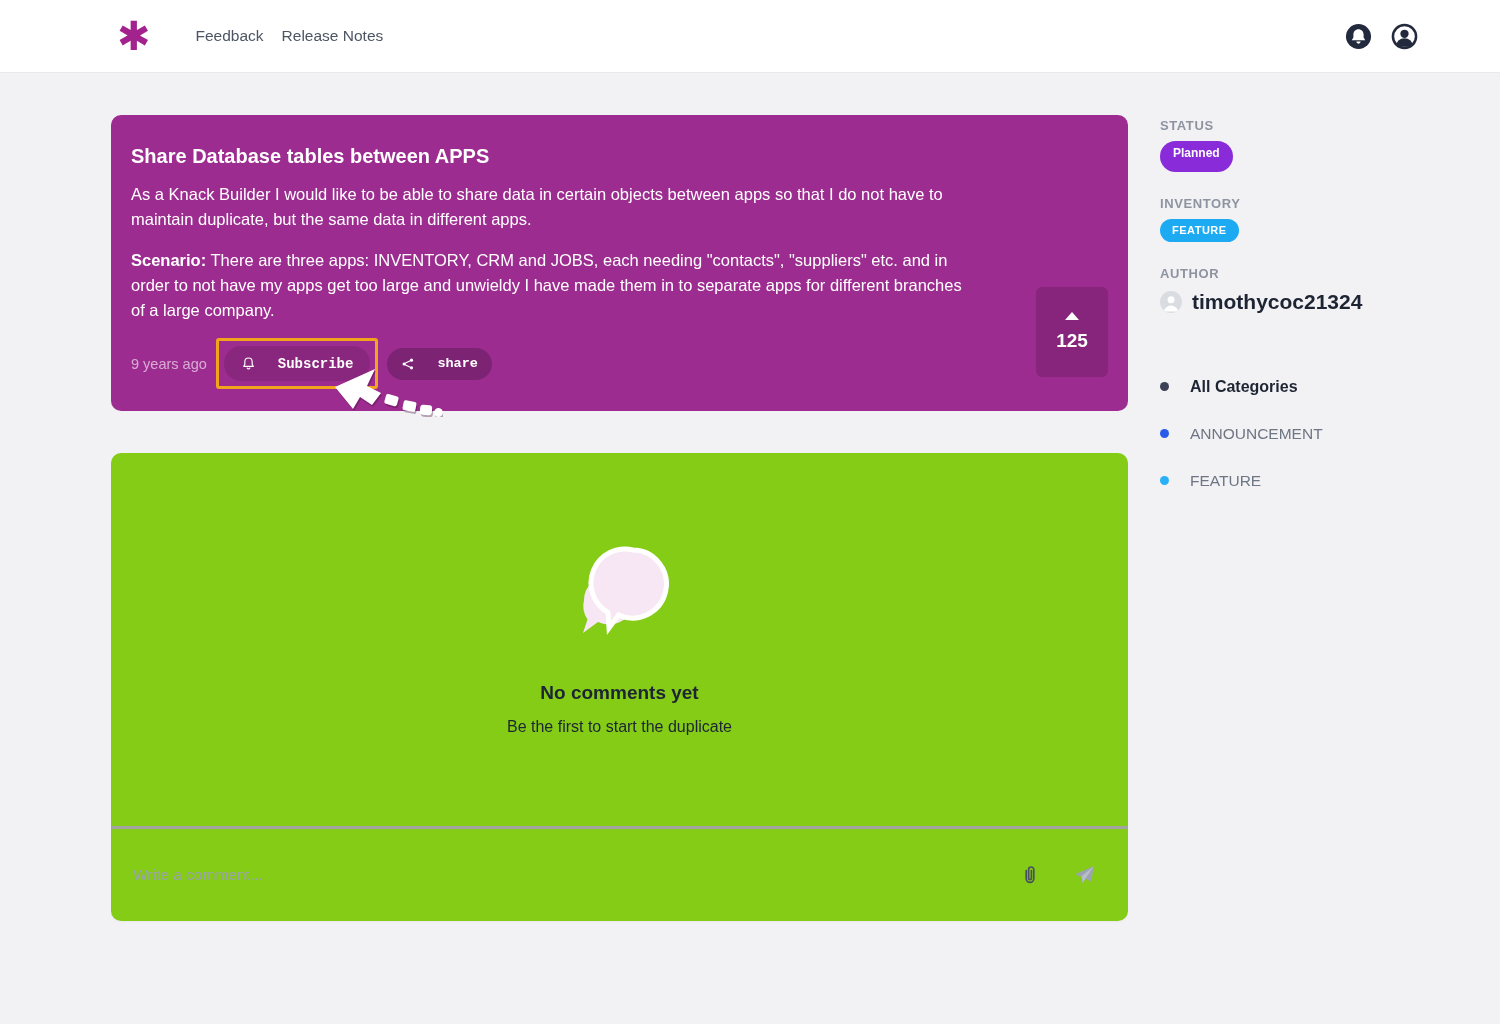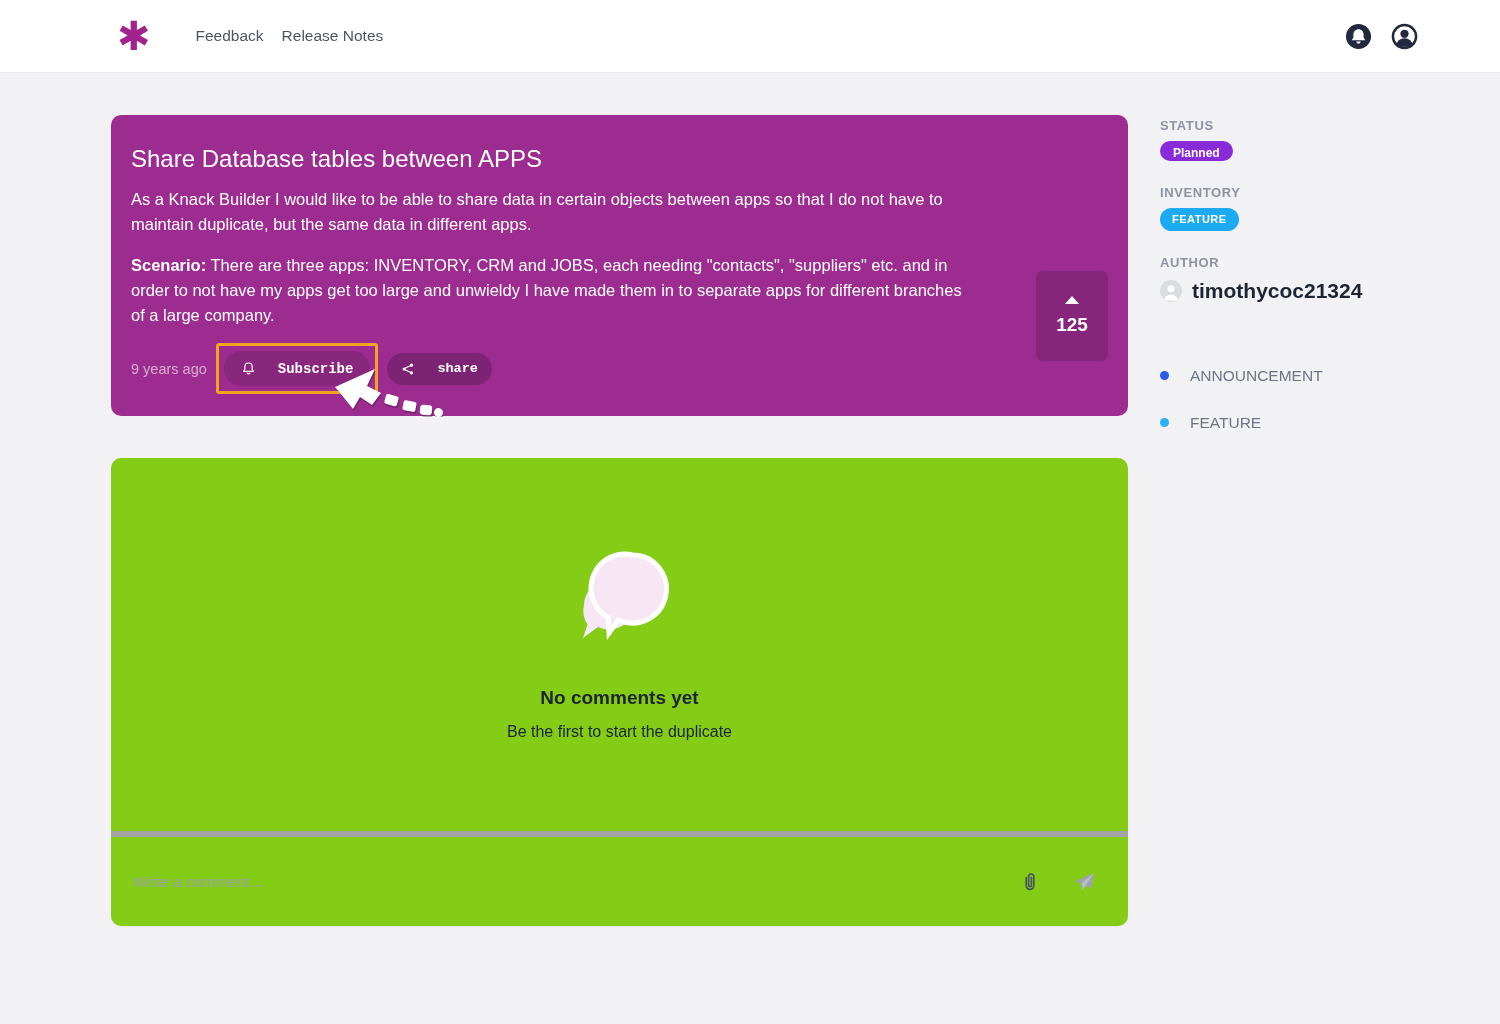--- a/index.html
+++ b/index.html
@@ -31,7 +31,7 @@
     position:relative; background:#9d2c90; border-radius:10px;
     padding:30px 20px 30px 20px; color:#fff;
   }
-  .post-title { font-size:24px; font-weight:400; margin:0 0 14px 0; }
+  .post-title { font-size:20px; font-weight:700; margin:0 0 14px 0; }
   .post-p { font-size:16.5px; line-height:25px; margin:0 140px 16px 0; font-weight:400; }
   .post-p b { font-weight:700; }
   .post-footer { display:flex; align-items:center; gap:17px; margin-top:23px; }

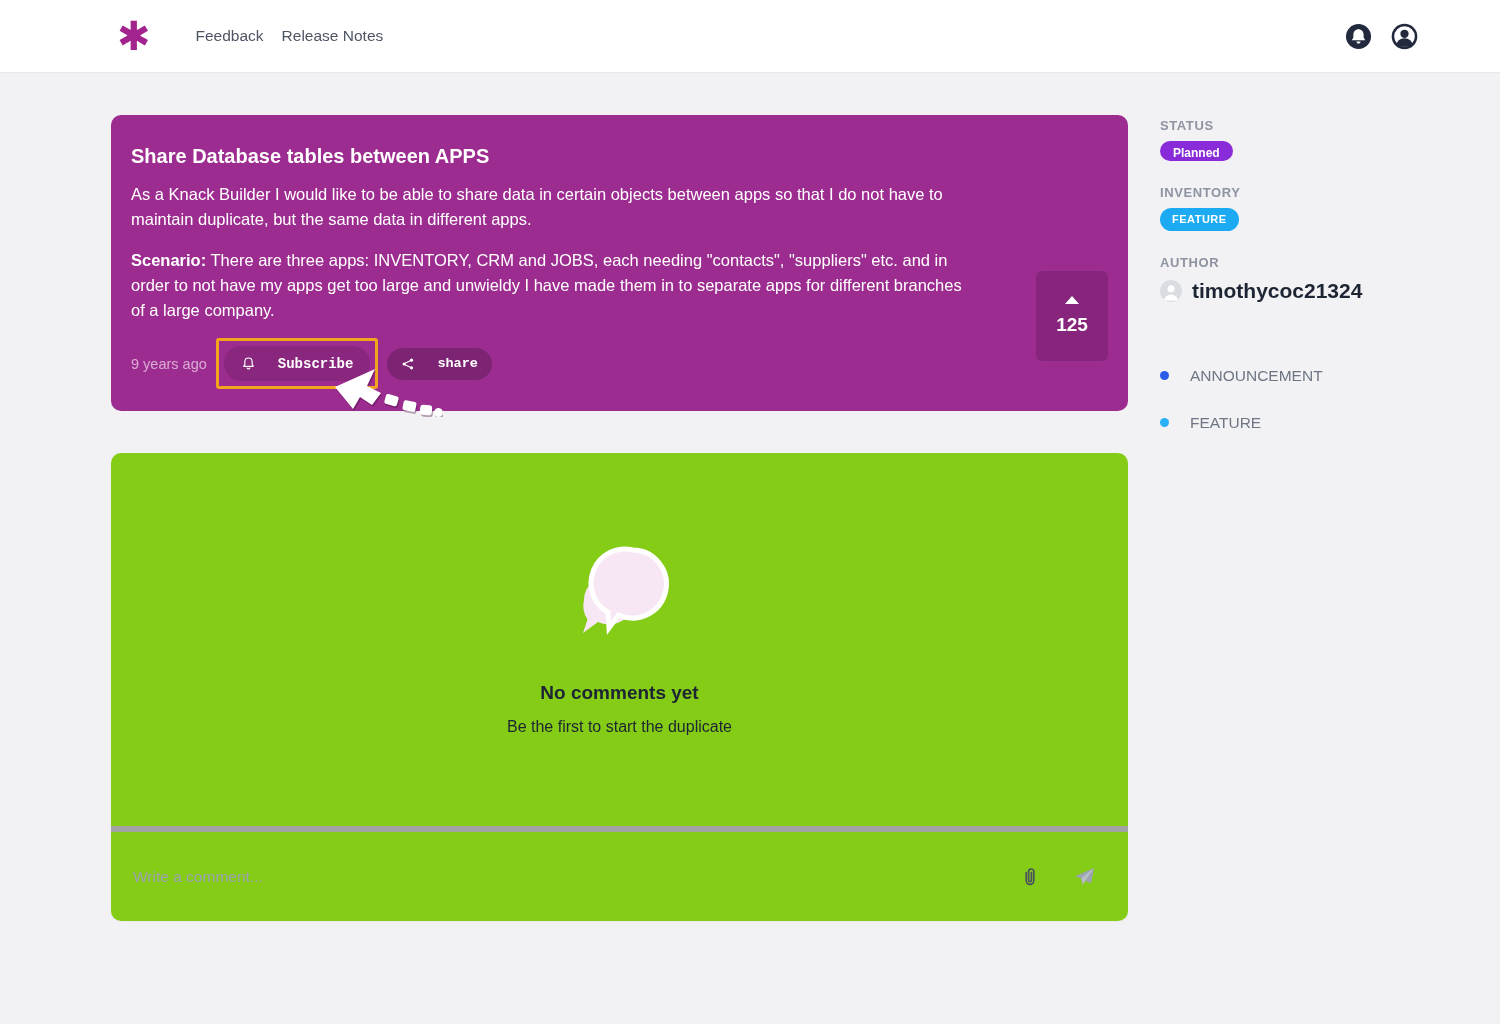--- a/index.html
+++ b/index.html
@@ -79,7 +79,7 @@
   .side-label { font-size:13px; font-weight:700; color:#8d93a0; letter-spacing:0.6px; }
   .side-section { margin-bottom:24px; }
   .badge { display:inline-block; border-radius:20px; color:#fff; font-weight:700; margin-top:8px; }
-  .badge-planned { background:#8a2bd9; font-size:12px; padding:5px 13px 1px;text-align:center; }
+  .badge-planned { background:#8a2bd9; font-size:12px; padding:5px 13px 12px;text-align:center; }
   .badge-feature { background:#1cabf3; font-size:11px; padding:5px 12px 6px; letter-spacing:0.5px; }
   .author-row { display:flex; align-items:center; gap:10px; margin-top:9px; }
   .avatar { width:22px; height:22px; flex:none; }

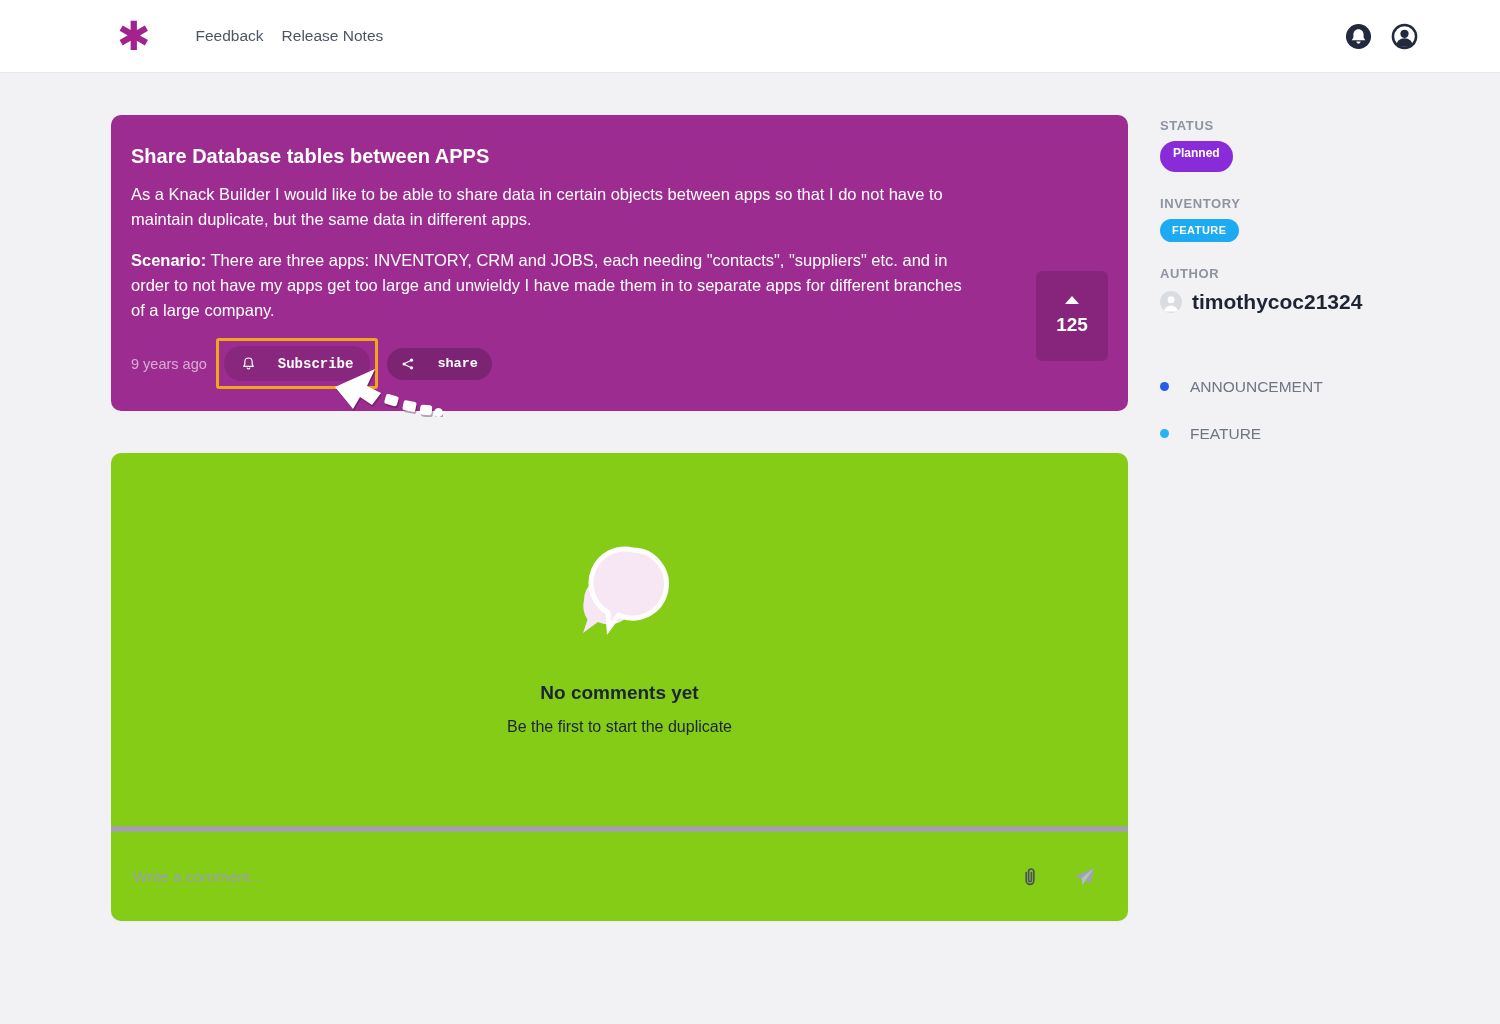--- a/index.html
+++ b/index.html
@@ -50,7 +50,7 @@
   .annot-arrow { position:absolute; left:212px; top:250px; width:120px; height:52px; pointer-events:none; z-index:3; }
 
   .vote-box {
-    position:absolute; top:156px; right:20px; width:72px; height:90px;
+    position:absolute; top:172px; right:20px; width:72px; height:90px;
     background:rgba(0,0,0,0.14); border-radius:6px; cursor:pointer;
     display:flex; flex-direction:column; align-items:center; justify-content:center; gap:10px;
   }

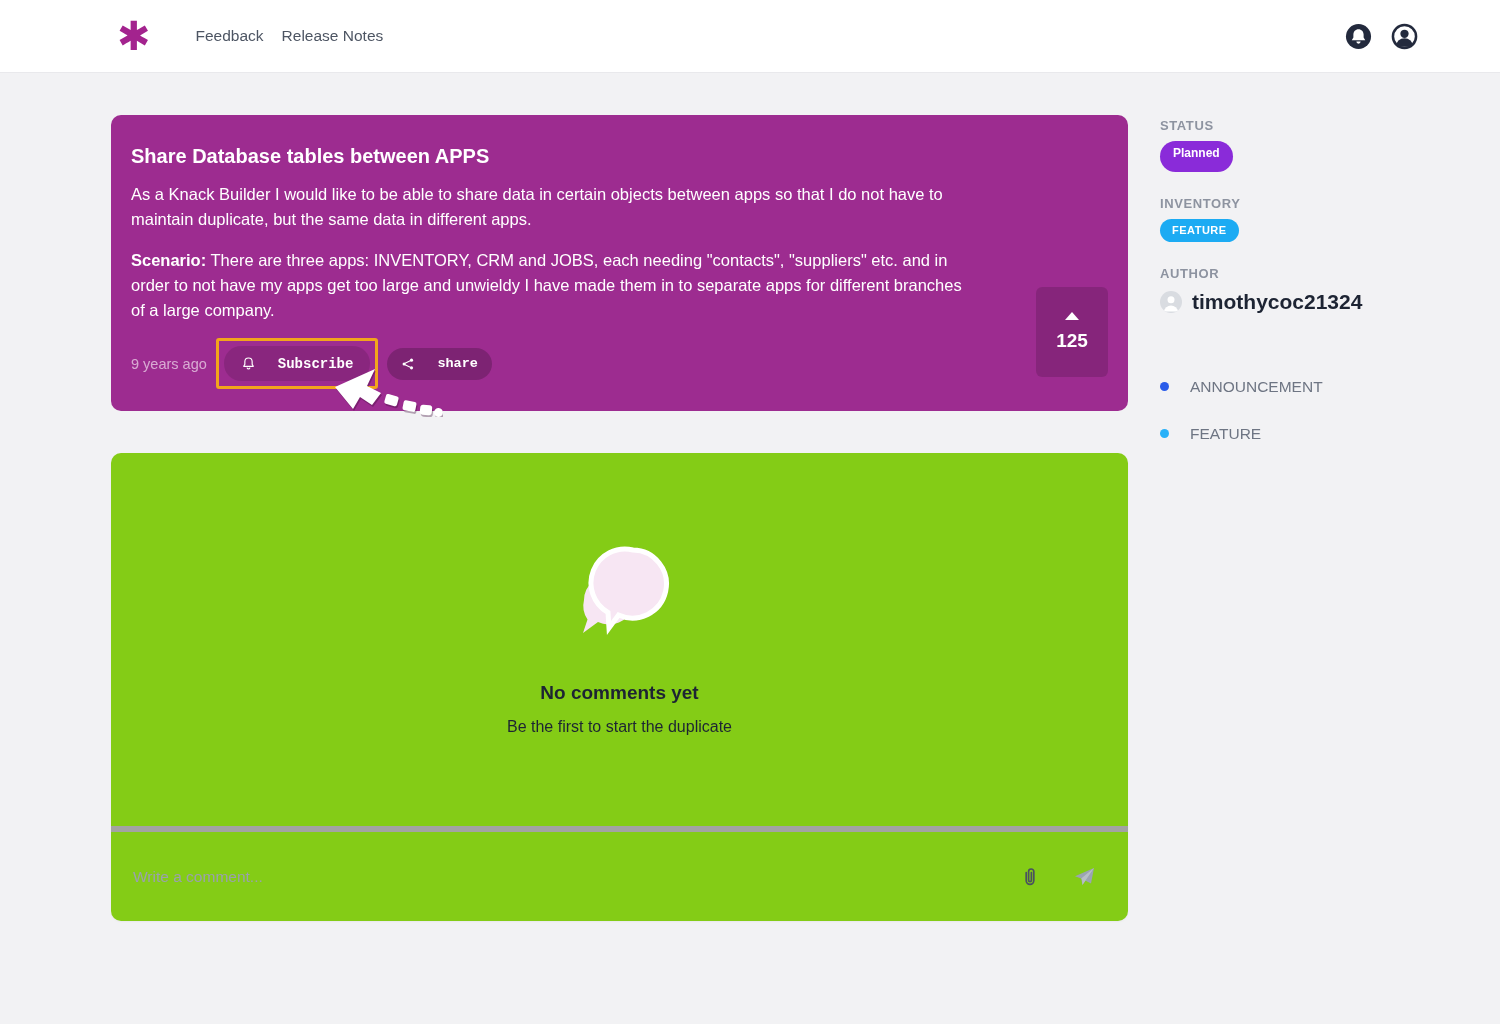--- a/index.html
+++ b/index.html
@@ -240,6 +240,10 @@
     </div>
 
     <div class="cat-list">
+      <div class="cat-item active">
+        <span class="cat-dot dot-all"></span>
+        <span class="cat-label">All Categories</span>
+      </div>
       <div class="cat-item">
         <span class="cat-dot dot-ann"></span>
         <span class="cat-label">ANNOUNCEMENT</span>

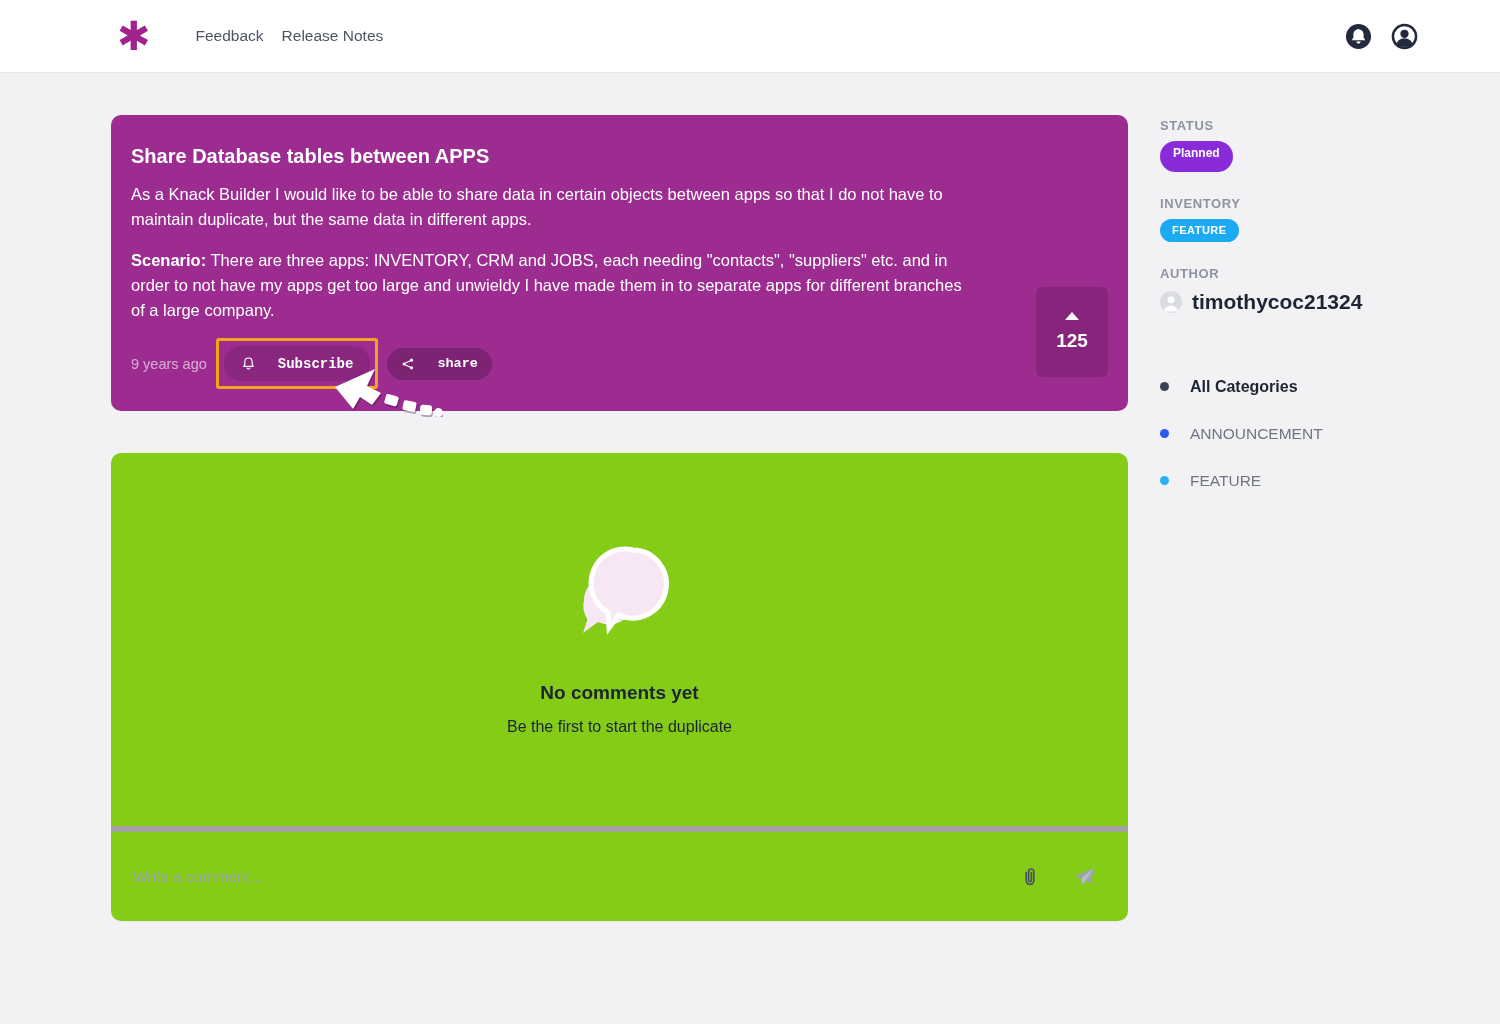--- a/index.html
+++ b/index.html
@@ -67,7 +67,7 @@
   .empty-title { font-size:19px; font-weight:700; margin:36px 0 0 0; color:#1d2433; }
   .empty-sub { font-size:16px; margin:14px 0 0 0; color:#1d2433; }
   .comment-row {
-    border-top:6px solid #a3a3a3; height:95px; flex:none;
+    border-top:3px solid #a3a3a3; height:95px; flex:none;
     display:flex; align-items:center; padding:0 32px 0 20px; gap:30px;
   }
   .comment-input { flex:1; border:none; outline:none; font-size:15.5px; font-family:inherit; color:#1d2433; background:transparent; }

